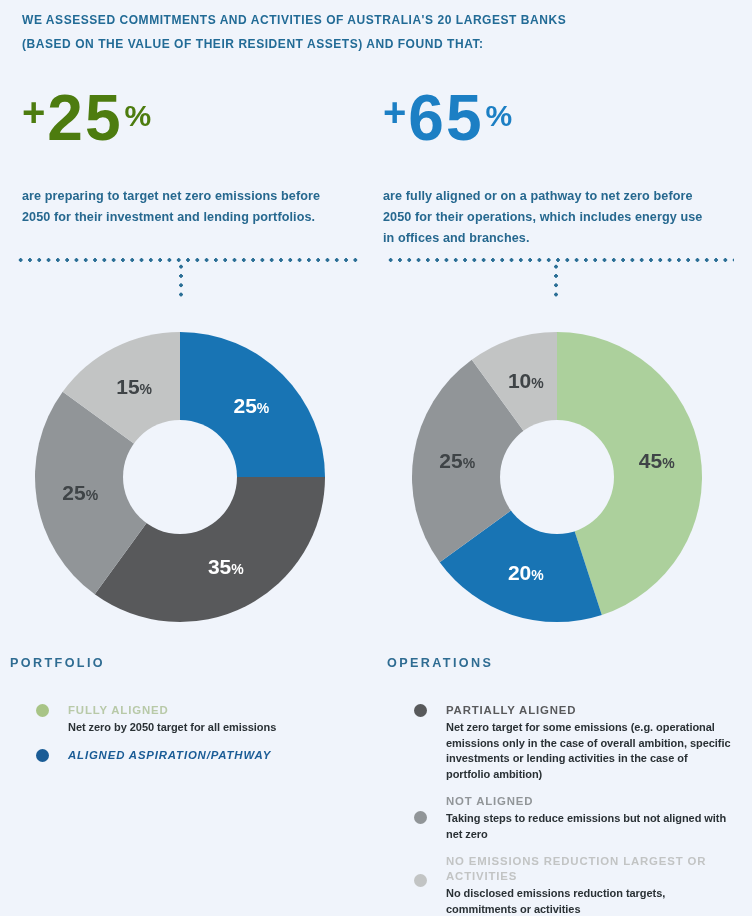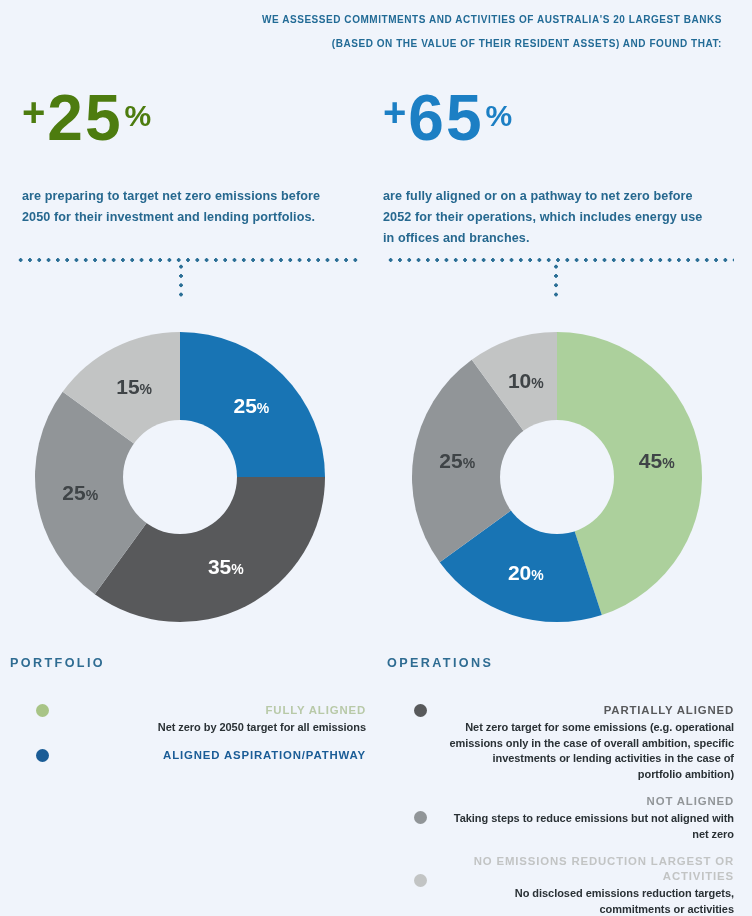--- a/index.html
+++ b/index.html
@@ -31,13 +31,12 @@
     width: 700px;
   }
   .header-line {
-    font-size: 10px;
+    font-size: 12px;
     font-weight: bold;
     letter-spacing: 0.55px;
     color: #226b96;
     line-height: 24px;
     white-space: nowrap;
-    text-align: right;
   }
 
   

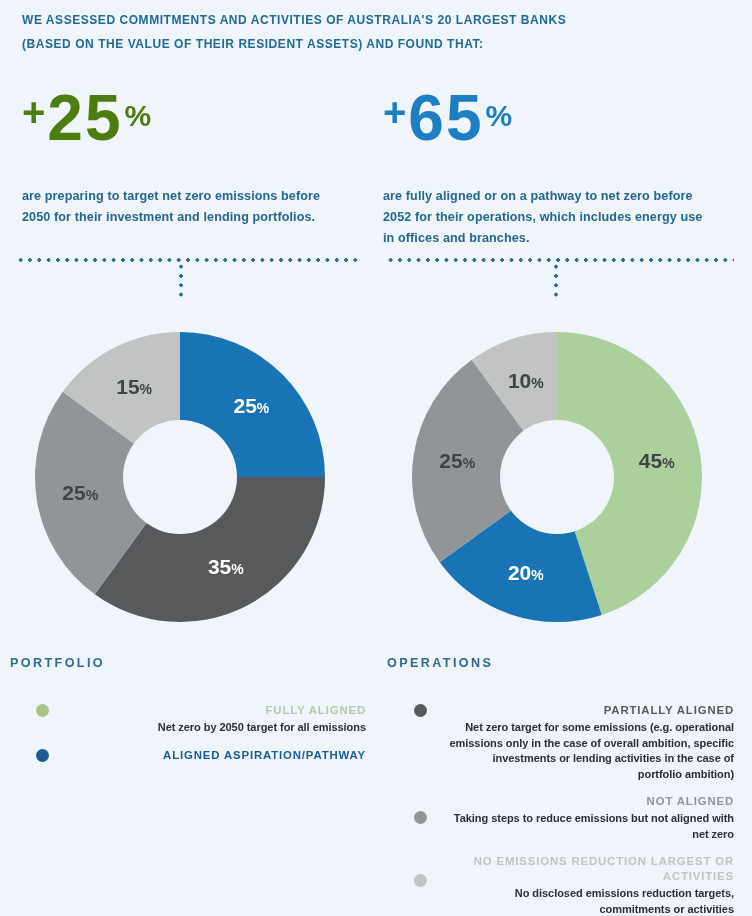--- a/index.html
+++ b/index.html
@@ -199,7 +199,7 @@
       <div class="stat-big" style="color: rgb(28, 127, 196);">
         <span class="stat-plus">+</span><span class="stat-num">65</span><span class="stat-pct">%</span>
       </div>
-      <div class="stat-desc">are fully aligned or on a pathway to net zero before 2052 for their operations, which includes energy use in offices and branches.</div>
+      <div class="stat-desc">are fully aligned or on a pathway to net zero before 2050 for their operations, which includes energy use in offices and branches.</div>
     </div>
   </div>
 

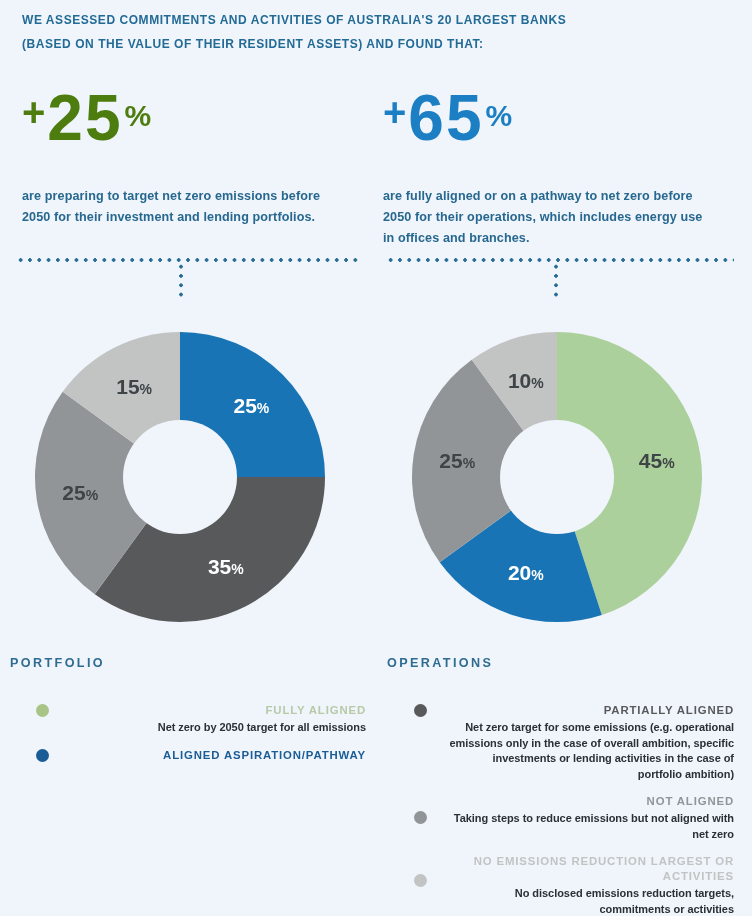--- a/index.html
+++ b/index.html
@@ -148,7 +148,6 @@
     position: relative;
     padding-left: 32px;
     margin-bottom: 12px;
-    text-align: right;
   }
   .legend-bullet {
     position: absolute;

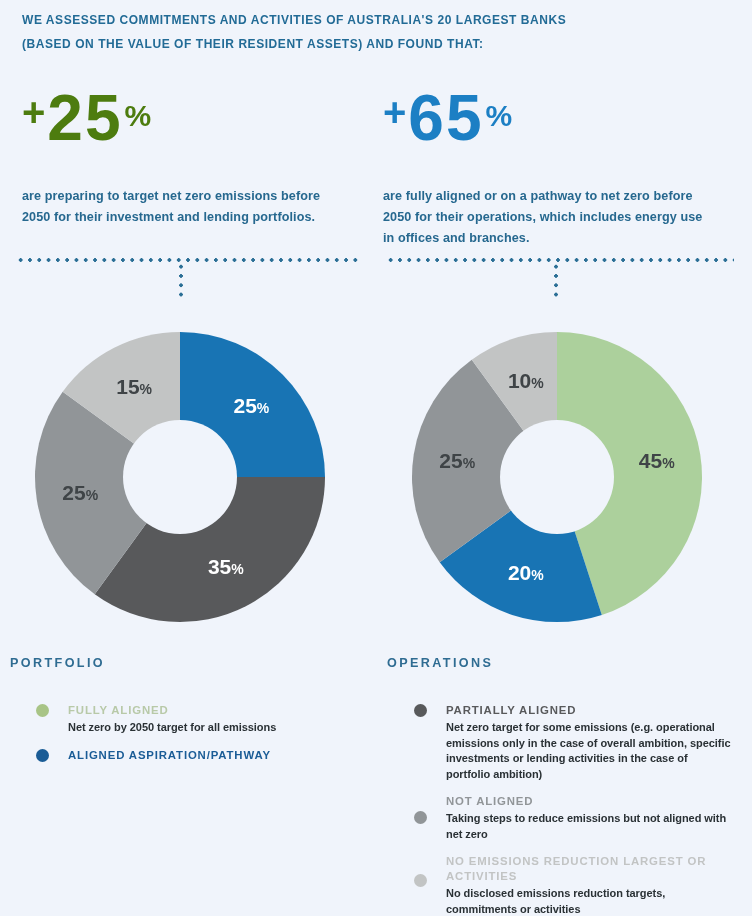--- a/index.html
+++ b/index.html
@@ -265,7 +265,7 @@
         </div>
         <div class="legend-item b-top">
           <span class="legend-bullet" style="background: rgb(26, 92, 150);"></span>
-          <div class="legend-title" style="color: rgb(26, 92, 150);">ALIGNED ASPIRATION/PATHWAY</div>
+          <div class="legend-title" style="color: rgb(26, 92, 150); font-style: italic;">ALIGNED ASPIRATION/PATHWAY</div>
         </div>
       </div>
     <div class="legend-col right" id="legend-right">

